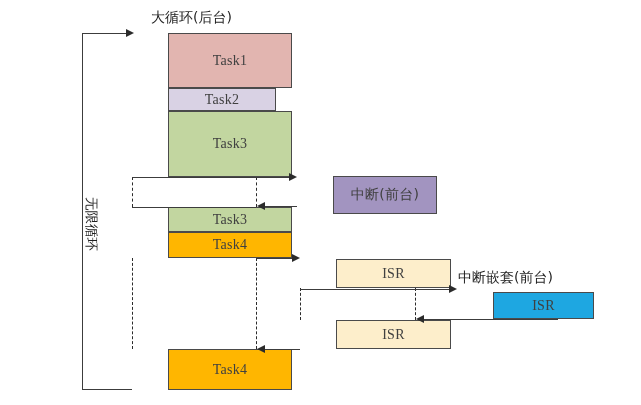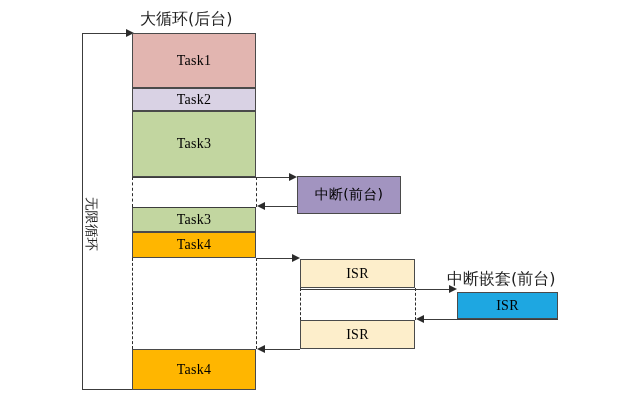--- a/index.html
+++ b/index.html
@@ -34,7 +34,8 @@
   }
   .lbl-cn {
     font-family: "DejaVu Sans", "Liberation Sans", sans-serif;
-    font-size: 16px;
+    font-size: 14px;
+    margin-left: 11px;
   }
   .blk-cn {
     font-family: "DejaVu Sans", "Liberation Sans", sans-serif;

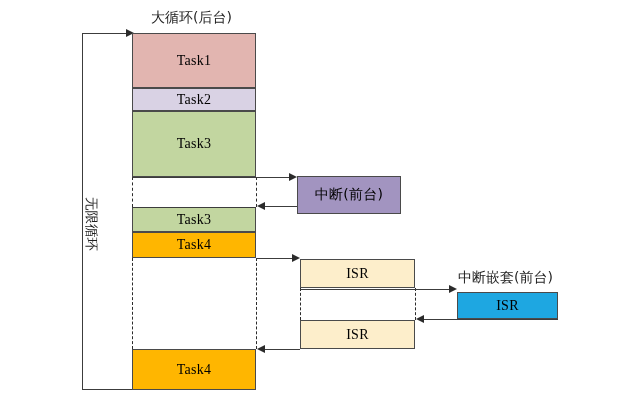--- a/index.html
+++ b/index.html
@@ -22,9 +22,10 @@
     display: flex;
     align-items: center;
     justify-content: center;
-    color: #000000;
+    color: #404040;
     font-size: 14px;
     letter-spacing: 0.3px;
+    margin-left: 36px;
   }
   .lbl {
     position: absolute;

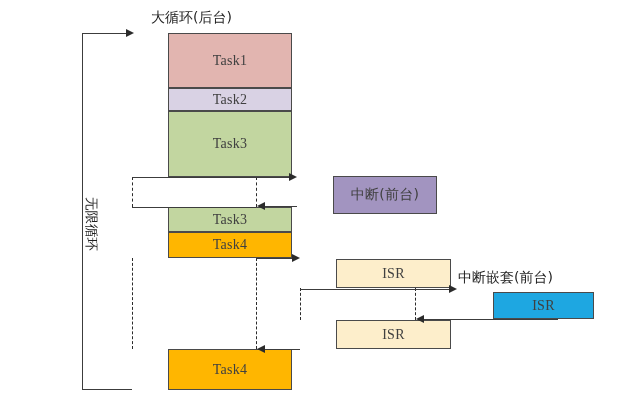--- a/index.html
+++ b/index.html
@@ -103,7 +103,7 @@
 
   <div class="blk" style="left:132px; top:33px; width:124px; height:55px; background:#e2b5b0;">Task1</div>
 
-  <div class="blk" style="left:132px; top:88px; width:124px; height:23px; background:#d9d2e4;">Task2</div>
+  <div class="blk" style="left:132px; top:88px; width:108px; height:23px; background:#d9d2e4;">Task2</div>
 
   <div class="blk" style="left:132px; top:111px; width:124px; height:66px; background:#c2d6a0;">Task3</div>
 

